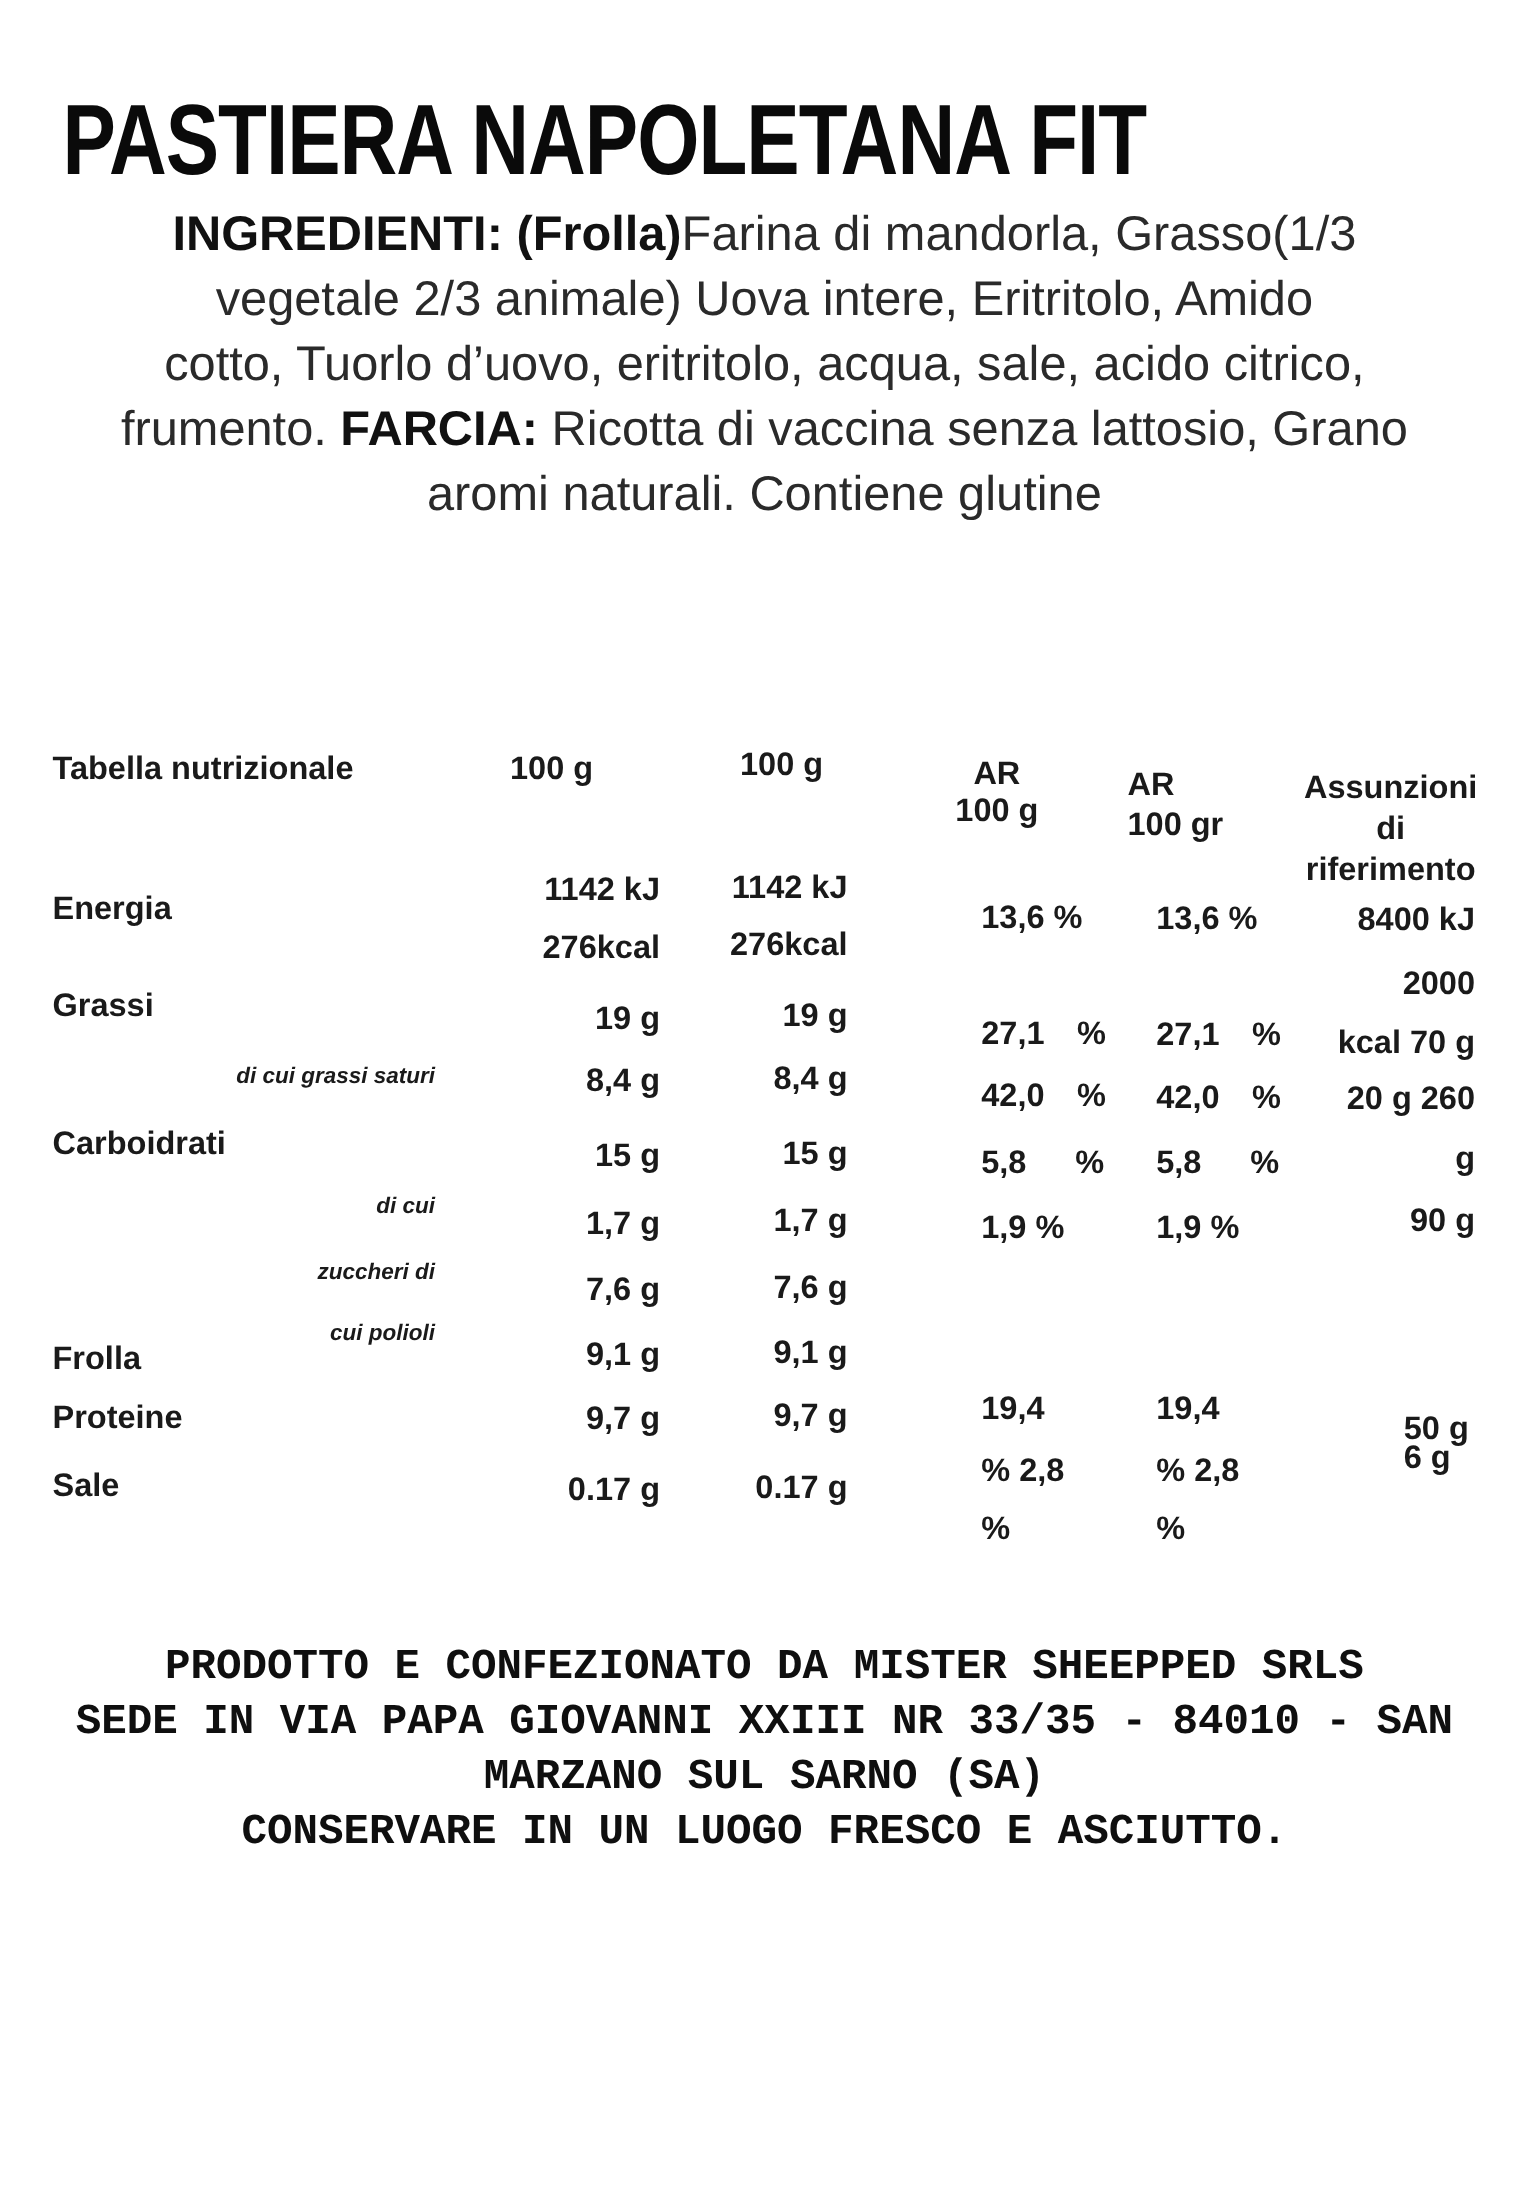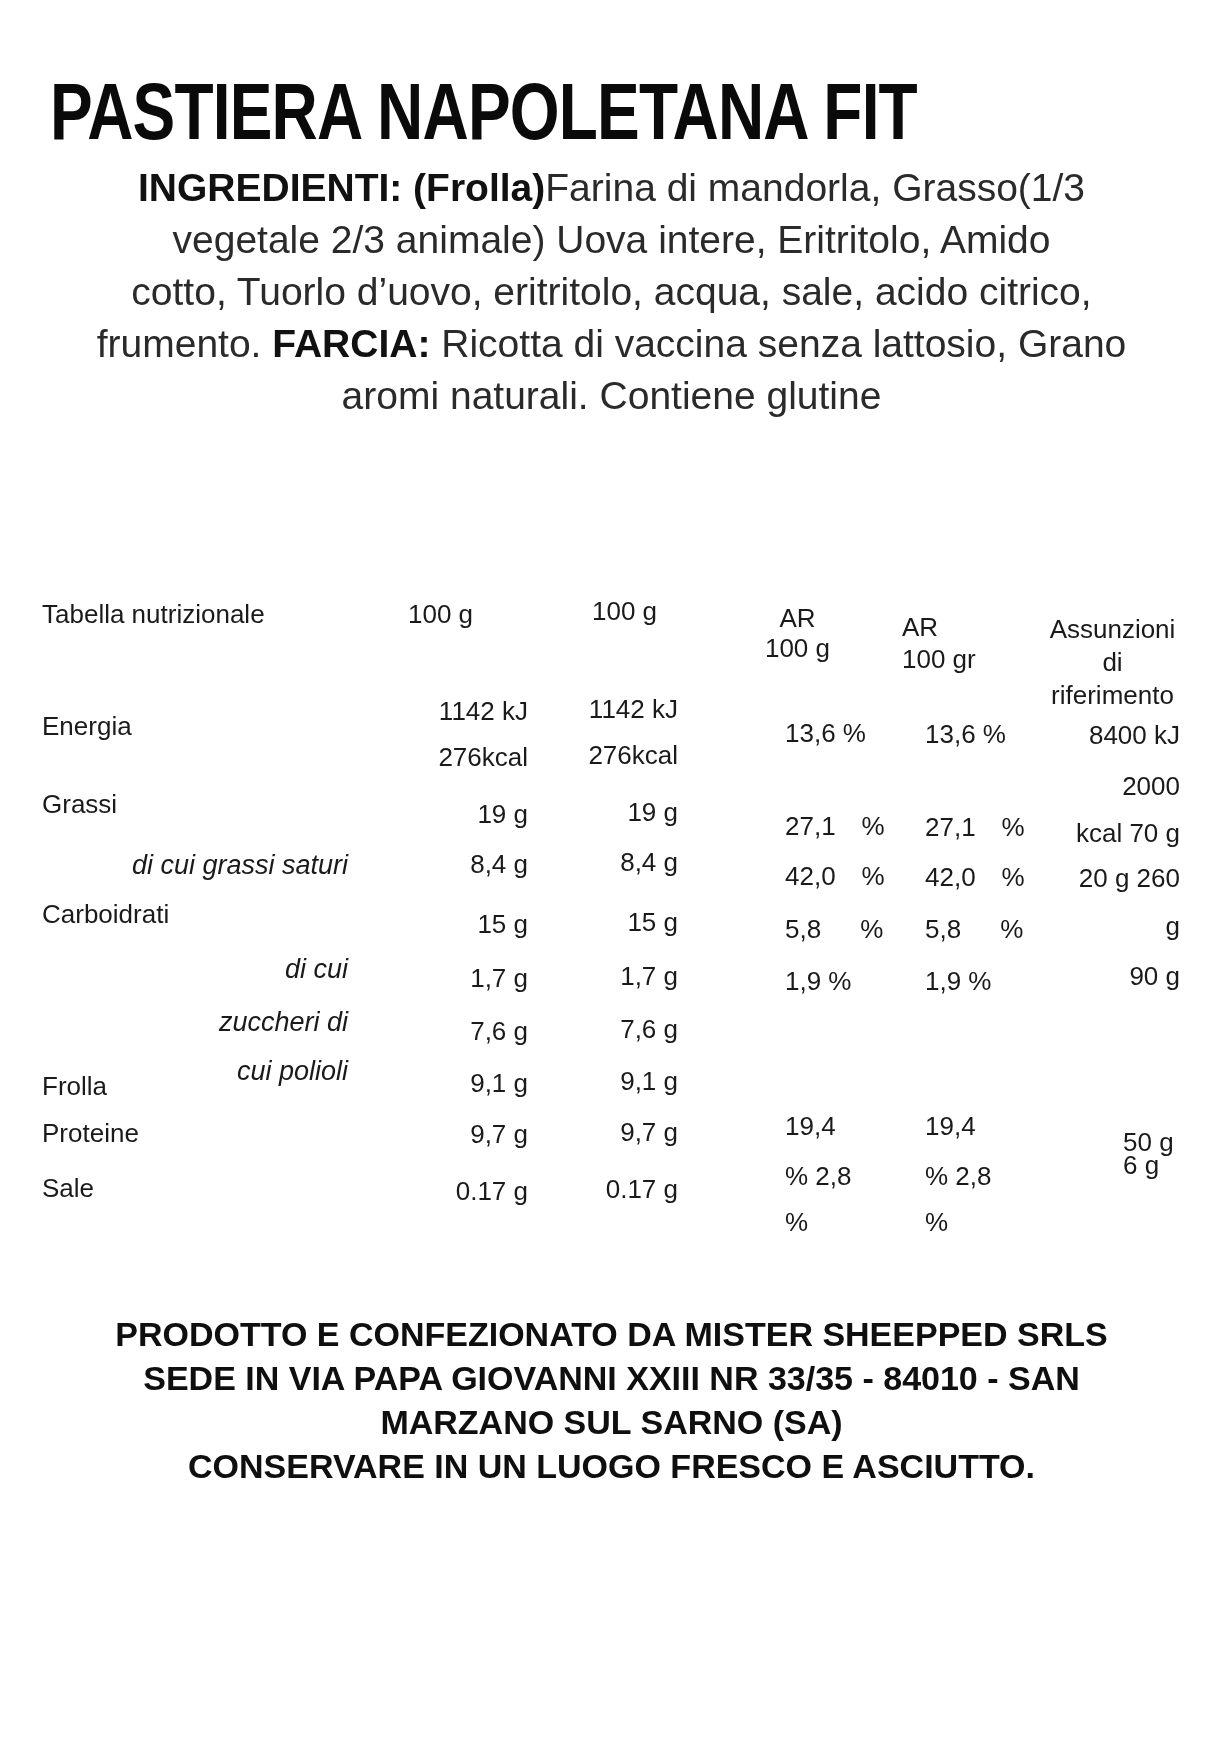--- a/index.html
+++ b/index.html
@@ -19,7 +19,7 @@
 
   
   .ntable{position:absolute;left:0;top:0;width:1223px;height:1760px;}
-  .cell{position:absolute;font-size:26px;font-weight:400;line-height:1.05;
+  .cell{position:absolute;font-size:26px;font-weight:700;line-height:1.05;
         color:#1a1a1a;white-space:pre-line;}
   .lbl{left:42px;}
   .sub{left:100px;width:248px;text-align:right;font-style:italic;font-size:27px;}

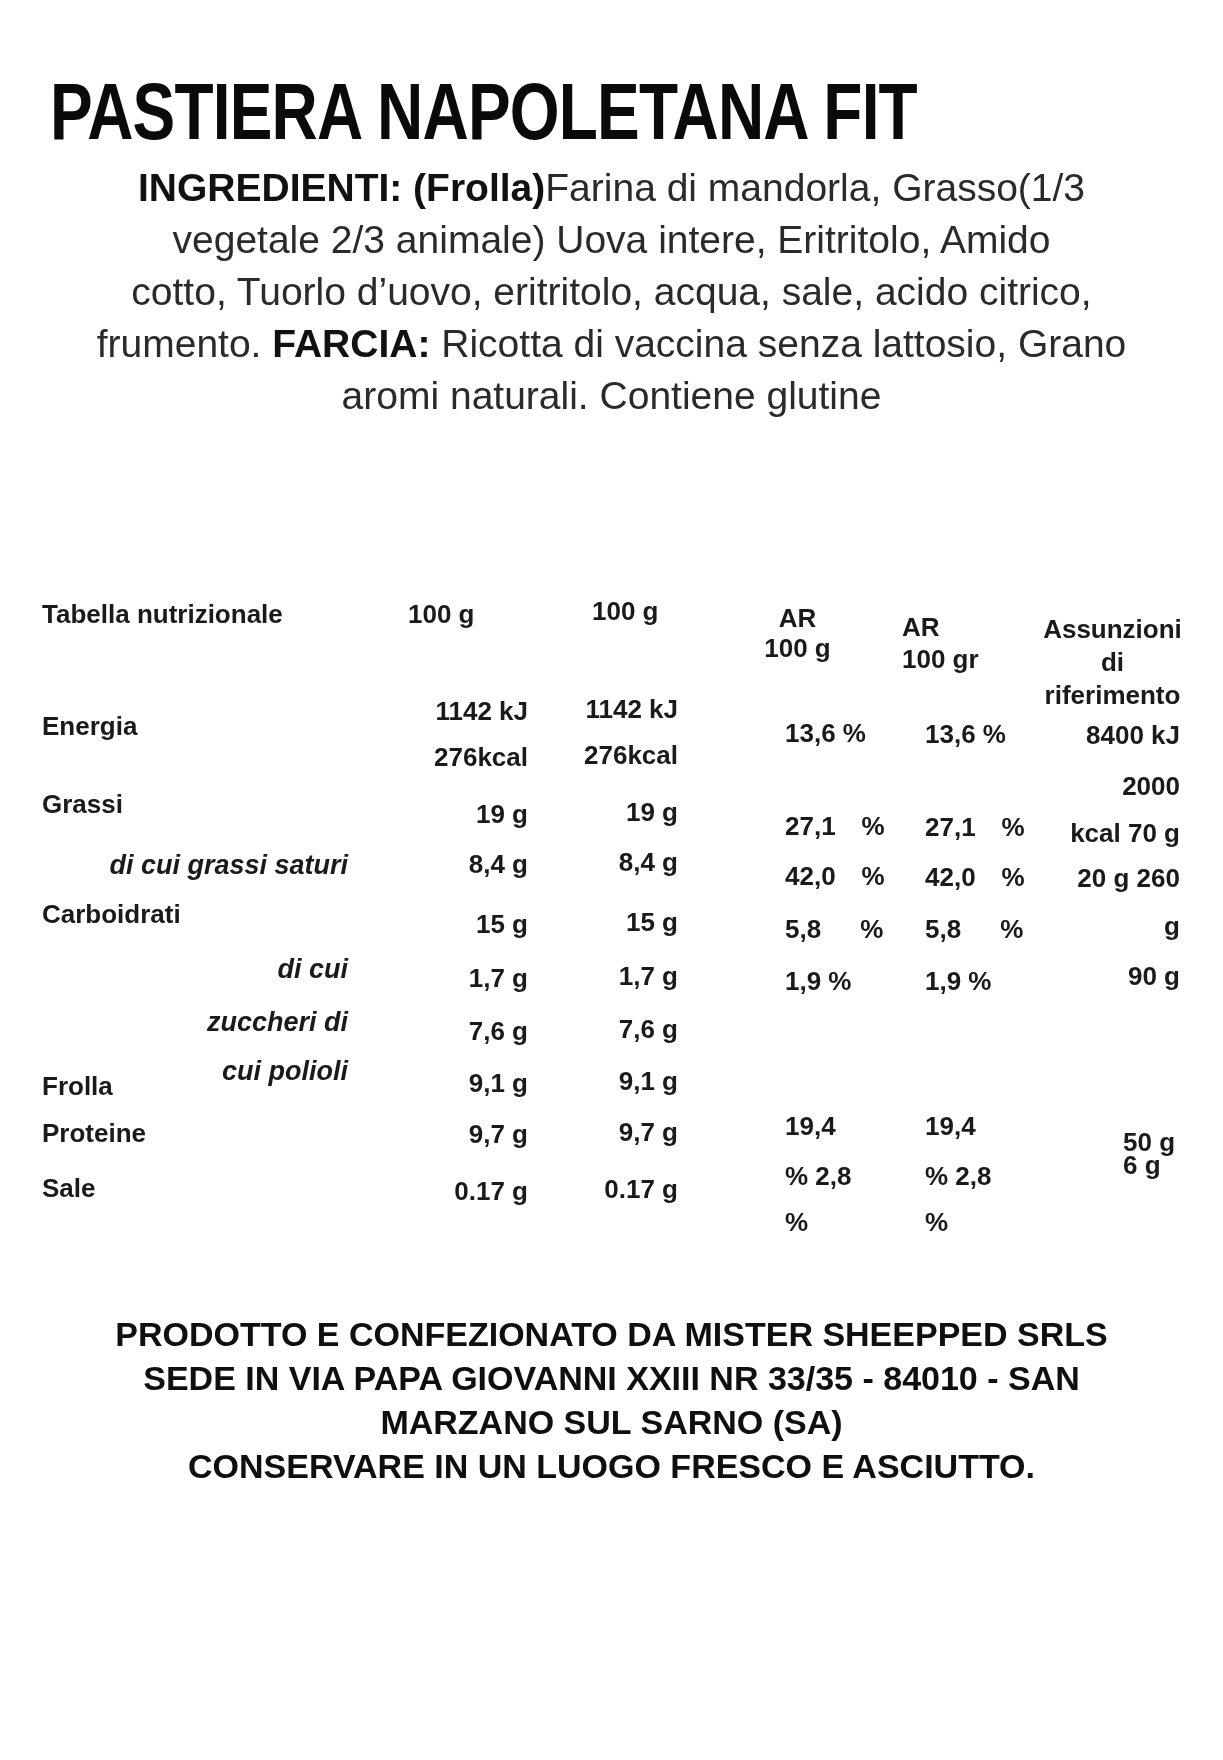--- a/index.html
+++ b/index.html
@@ -22,7 +22,7 @@
   .cell{position:absolute;font-size:26px;font-weight:700;line-height:1.05;
         color:#1a1a1a;white-space:pre-line;}
   .lbl{left:42px;}
-  .sub{left:100px;width:248px;text-align:right;font-style:italic;font-size:27px;}
+  .sub{left:100px;width:248px;text-align:right;font-style:italic;font-size:18px;}
   .c1{left:380px;width:148px;text-align:right;}
   .c2{left:530px;width:148px;text-align:right;}
   .c3{left:785px;width:120px;text-align:left;}

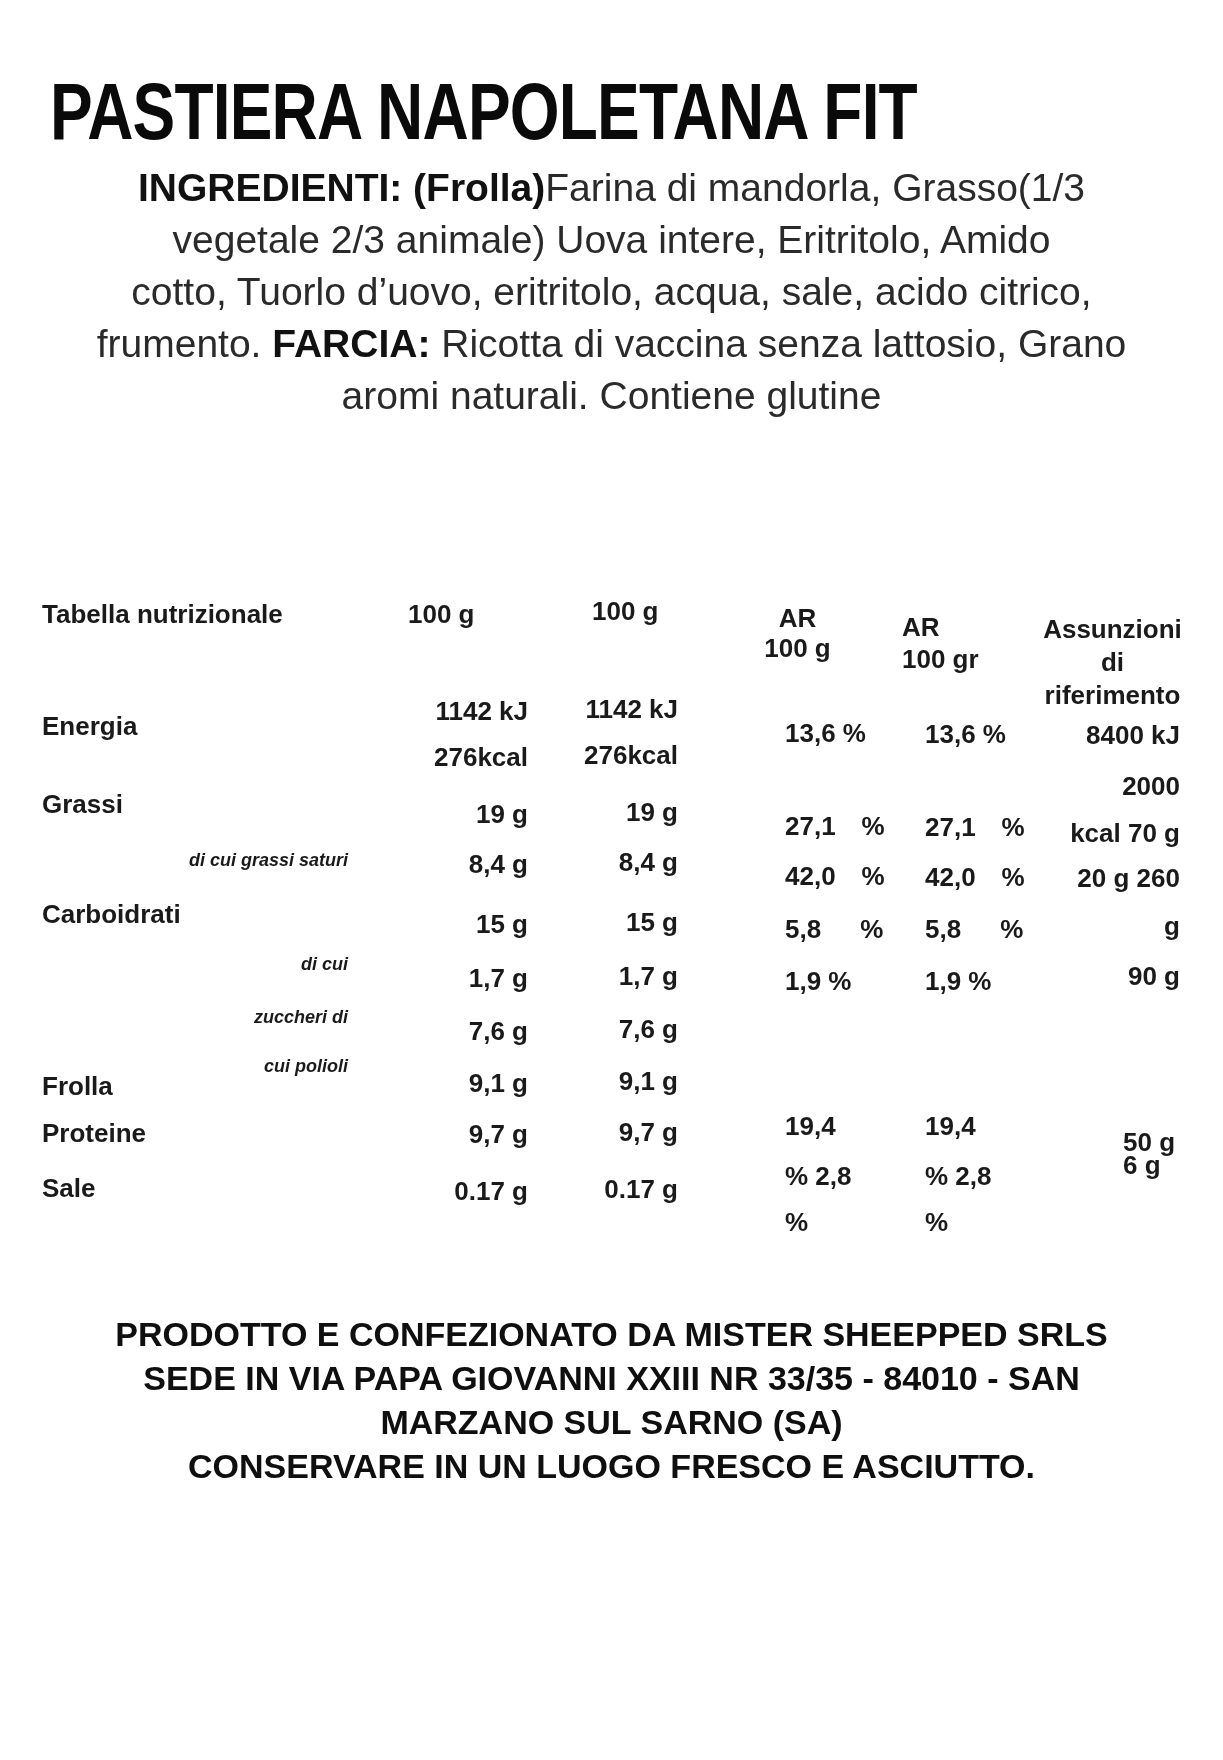--- a/index.html
+++ b/index.html
@@ -39,7 +39,7 @@
 
   
   .footer{position:absolute;left:0;top:1312px;width:1223px;text-align:center;
-          font-size:34px;line-height:44px;font-weight:700;color:#0f0f0f;white-space:pre-line;}
+          font-size:34px;line-height:44px;font-weight:700;color:#0f0f0f;white-space:pre-line;font-family:Liberation Mono, monospace;}
 </style>
 </head>
 <body>

